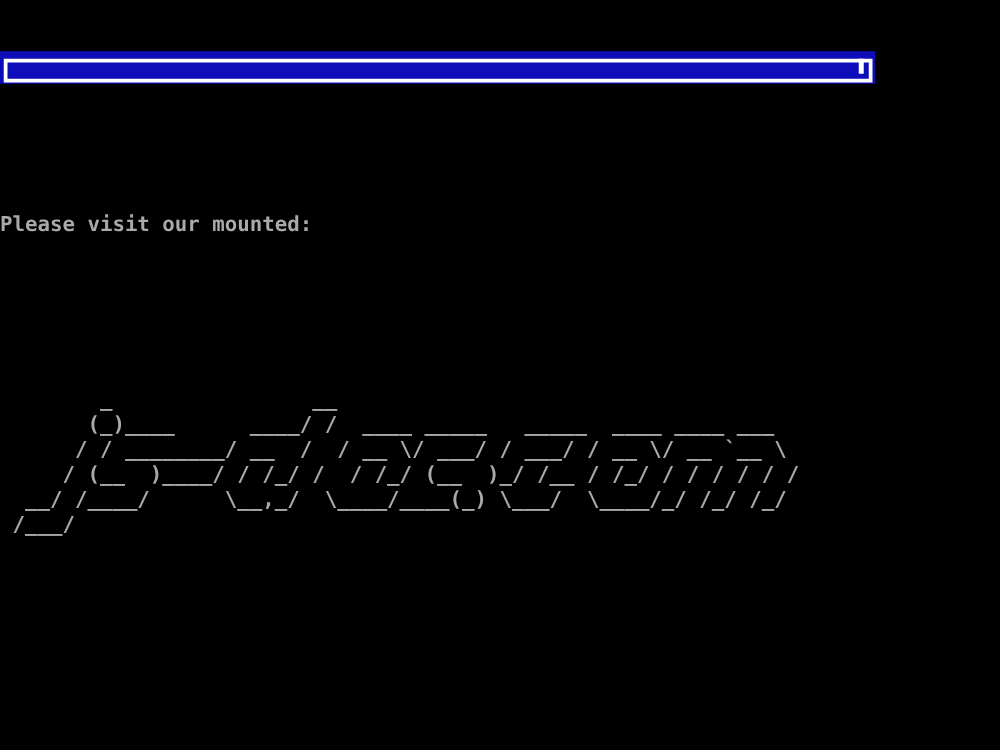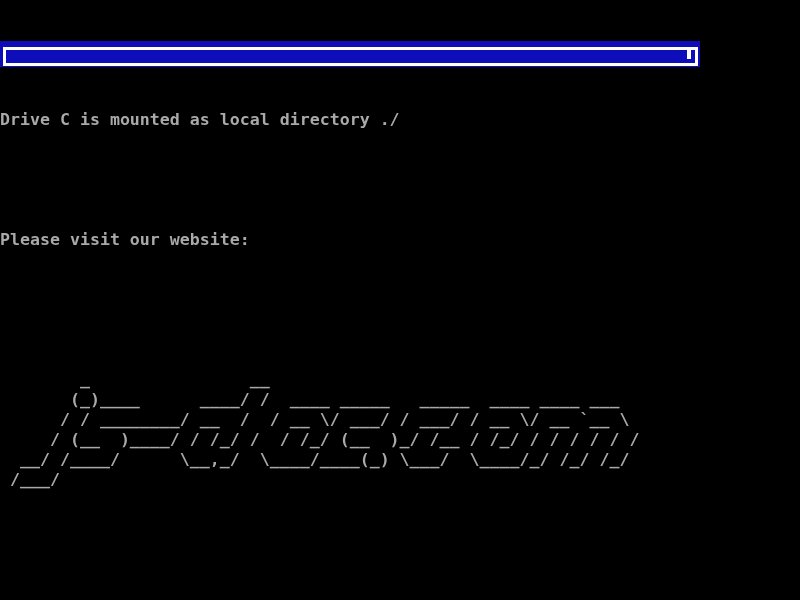--- a/index.html
+++ b/index.html
@@ -53,7 +53,6 @@
   </div>
 
   <div class="term" style="color: rgb(169, 169, 169);">
-    <div class="row">Drive C is mounted as local directory ./</div>
     <div class="row blank"></div>
     <div class="row">Please visit our website:</div>
     <div class="row blank"></div>

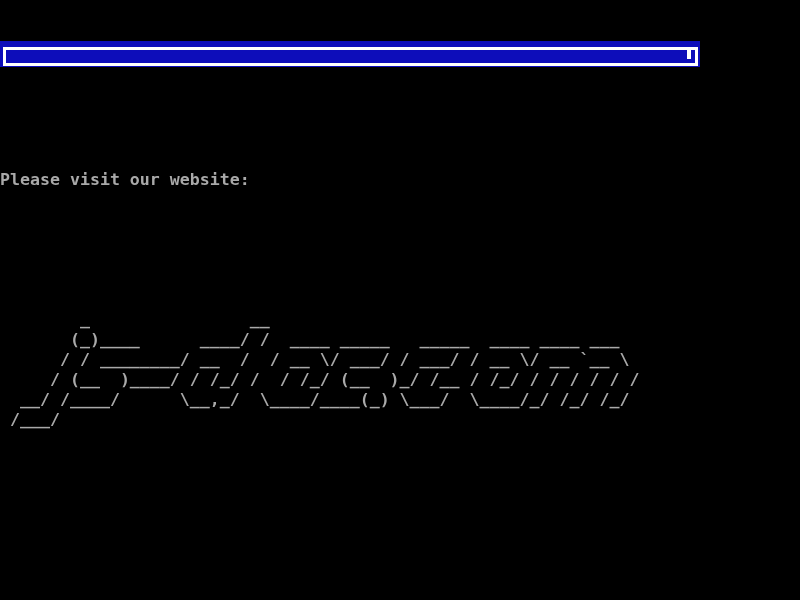--- a/index.html
+++ b/index.html
@@ -54,7 +54,7 @@
 
   <div class="term" style="color: rgb(169, 169, 169);">
     <div class="row blank"></div>
-    <div class="row">Please visit our website:</div>
+    <div class="row">Please visit our mounted:</div>
     <div class="row blank"></div>
 
     <div id="ascii-logo"><div class="row">        _                __</div><div class="row">       (_)____      ____/ /  ____ _____   _____  ____ ____ ___</div><div class="row">      / / ________/ __  /  / __ \/ ___/ / ___/ / __ \/ __ `__ \</div><div class="row">     / (__  )____/ / /_/ /  / /_/ (__  )_/ /__ / /_/ / / / / / /</div><div class="row">  __/ /____/      \__,_/  \____/____(_) \___/  \____/_/ /_/ /_/</div><div class="row"> /___/</div></div>

